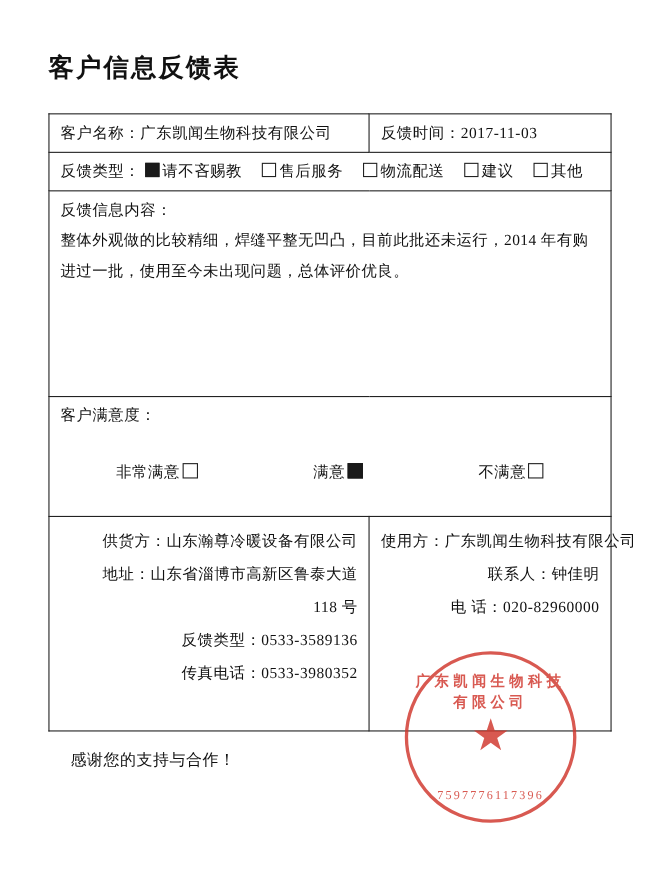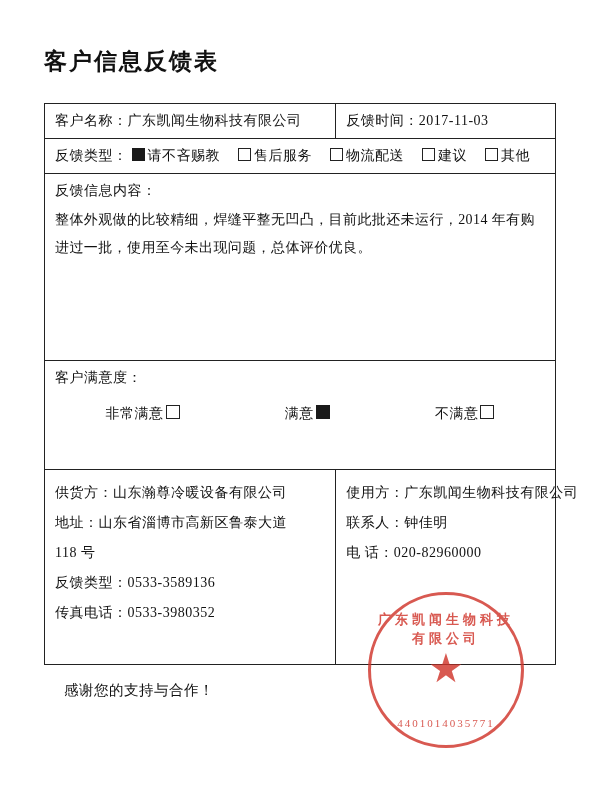--- a/index.html
+++ b/index.html
@@ -99,7 +99,7 @@
   .satis-cell {
     height: 92px;
   }
-  .satis-label { margin-bottom: 18px; }
+  .satis-label { margin-bottom: 34px; }
   .satis-options {
     display: flex;
     justify-content: space-around;

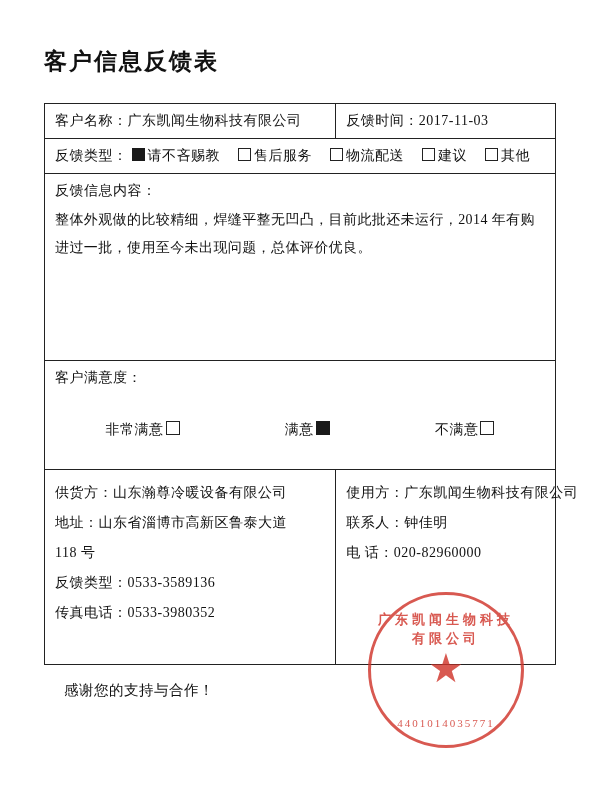--- a/index.html
+++ b/index.html
@@ -128,7 +128,7 @@
     line-height: 2.15;
     position: relative;
   }
-  .party-line { white-space: nowrap; }
+  .party-line { white-space: nowrap; text-align: right; }
 
   .thanks {
     font-size: 14.5px;

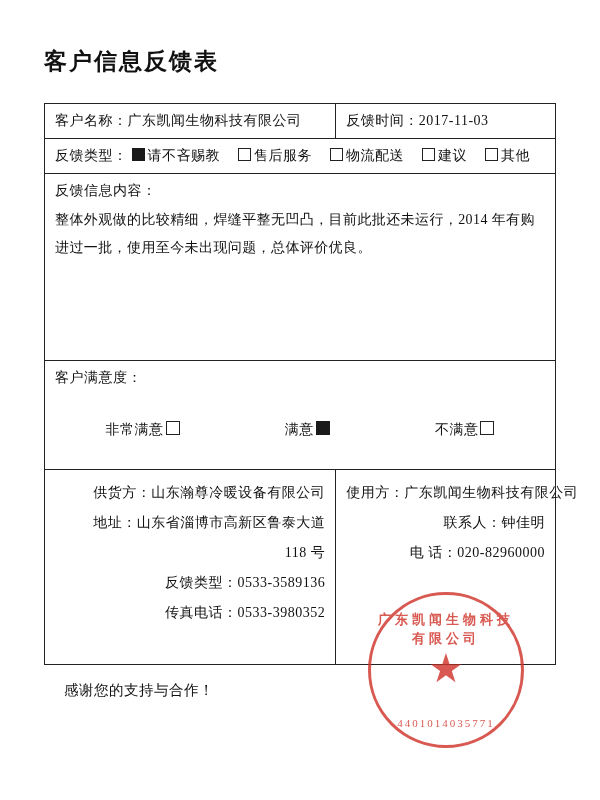--- a/index.html
+++ b/index.html
@@ -260,7 +260,7 @@
     <div class="seal-inner"></div>
     <div class="seal-text-top">广东凯闻生物科技有限公司</div>
     <div class="seal-star">★</div>
-    <div class="seal-text-bottom">4401014035771</div>
+    <div class="seal-text-bottom">7597776117396</div>
   </div>
 
 </div>

